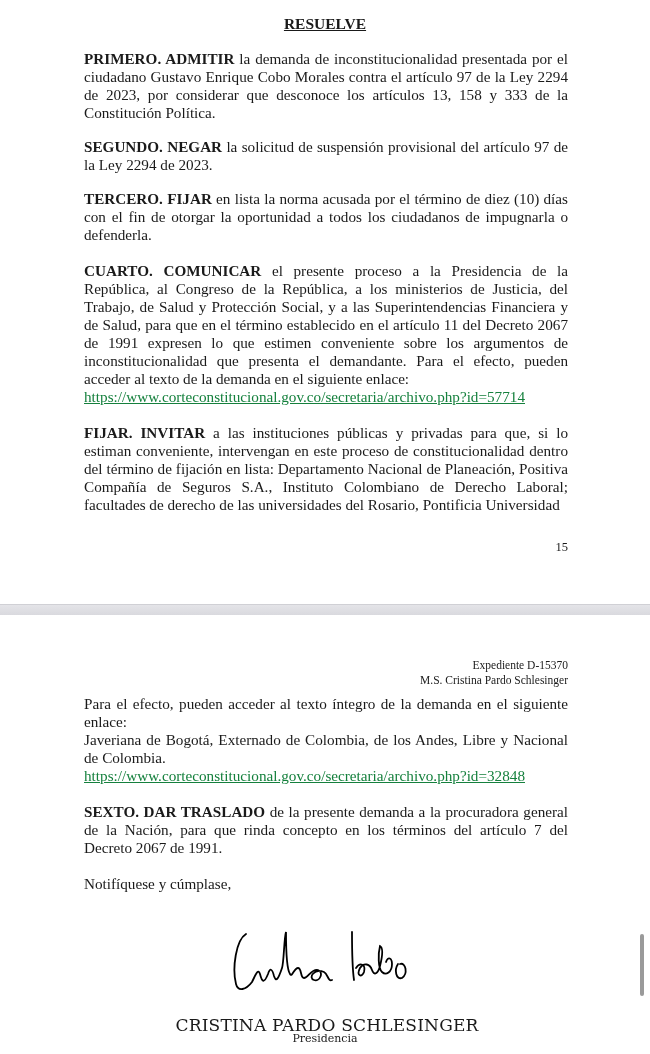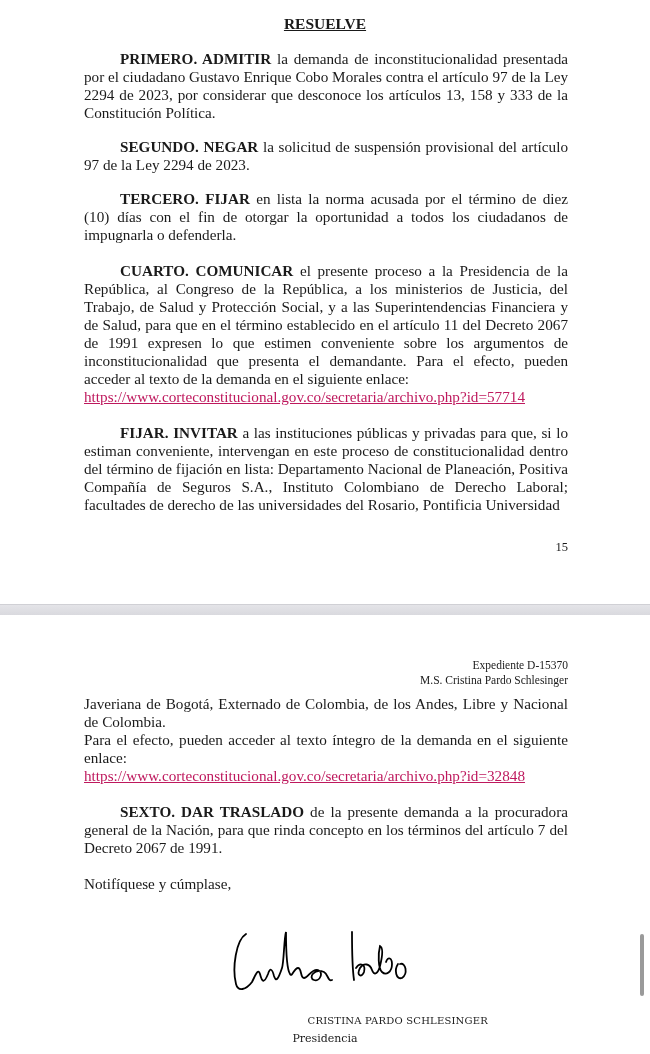--- a/index.html
+++ b/index.html
@@ -14,7 +14,7 @@
   .page2 { top: 615px; height: 439px; }
   .text { position: absolute; left: 84px; width: 484px; font-size: 15.2px; line-height: 18px; text-align: justify; }
   .title { position: absolute; top: 15px; left: 0; width: 650px; text-align: center; font-weight: bold; font-size: 15.5px; text-decoration: underline; }
-  b { font-weight: bold; margin-left: 36px; }
+  b { font-weight: bold; }
   .link { color: #be185d; text-decoration: underline; }
   .pnum { position: absolute; top: 540px; left: 540px; width: 28px; text-align: right; font-size: 12.5px; }
   .header-right { position: absolute; top: 43px; left: 300px; width: 268px; text-align: right; font-size: 11.5px; line-height: 15px; }

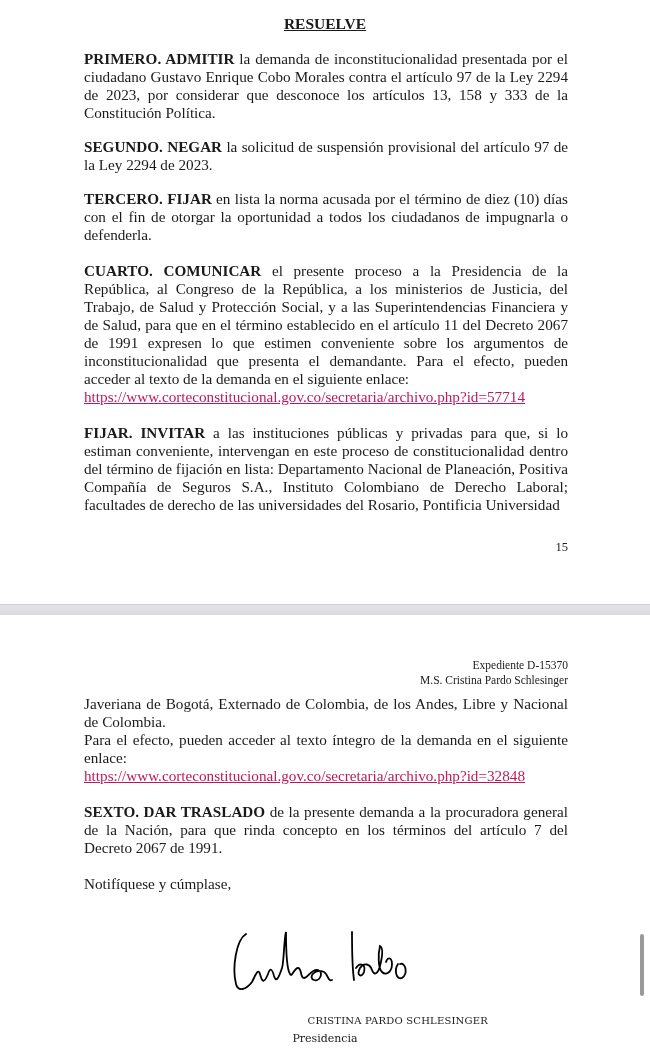--- a/index.html
+++ b/index.html
@@ -15,7 +15,7 @@
   .text { position: absolute; left: 84px; width: 484px; font-size: 15.2px; line-height: 18px; text-align: justify; }
   .title { position: absolute; top: 15px; left: 0; width: 650px; text-align: center; font-weight: bold; font-size: 15.5px; text-decoration: underline; }
   b { font-weight: bold; }
-  .link { color: #be185d; text-decoration: underline; }
+  .link { color: #15803d; text-decoration: underline; }
   .pnum { position: absolute; top: 540px; left: 540px; width: 28px; text-align: right; font-size: 12.5px; }
   .header-right { position: absolute; top: 43px; left: 300px; width: 268px; text-align: right; font-size: 11.5px; line-height: 15px; }
   .sig { position: absolute; top: 313px; left: 228px; width: 190px; height: 70px; }

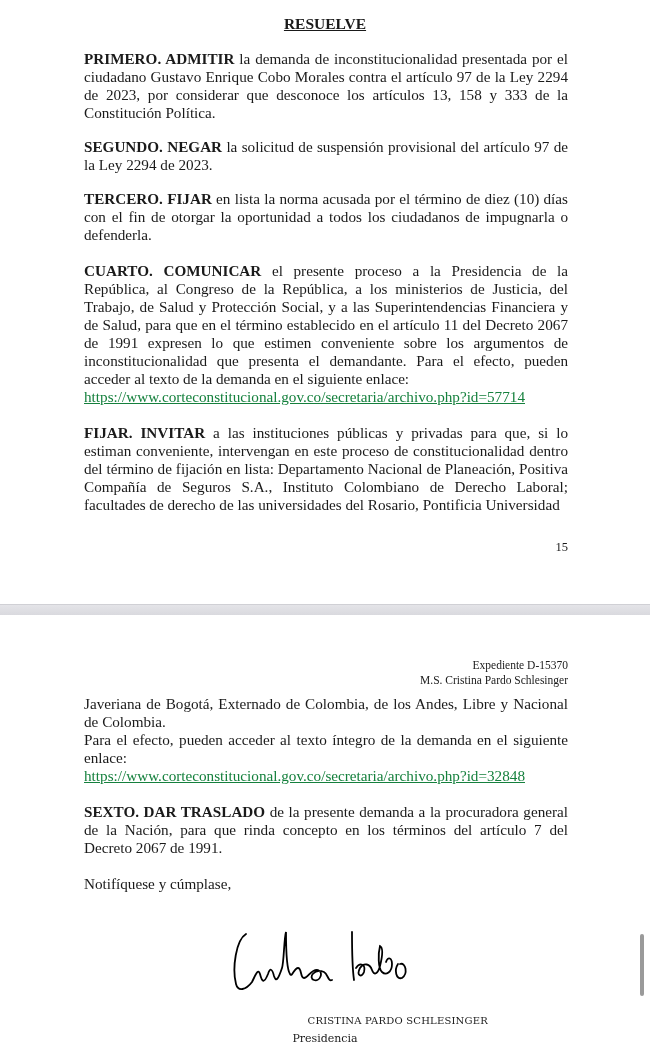--- a/index.html
+++ b/index.html
@@ -62,8 +62,8 @@
   </div>
 
   <div class="text" style="top:80px">
+    <div>Para el efecto, pueden acceder al texto íntegro de la demanda en el siguiente enlace:</div>
     <div>Javeriana de Bogotá, Externado de Colombia, de los Andes, Libre y Nacional de Colombia.</div>
-    <div>Para el efecto, pueden acceder al texto íntegro de la demanda en el siguiente enlace:</div>
     <a class="link">https://www.corteconstitucional.gov.co/secretaria/archivo.php?id=32848</a>
   </div>
 

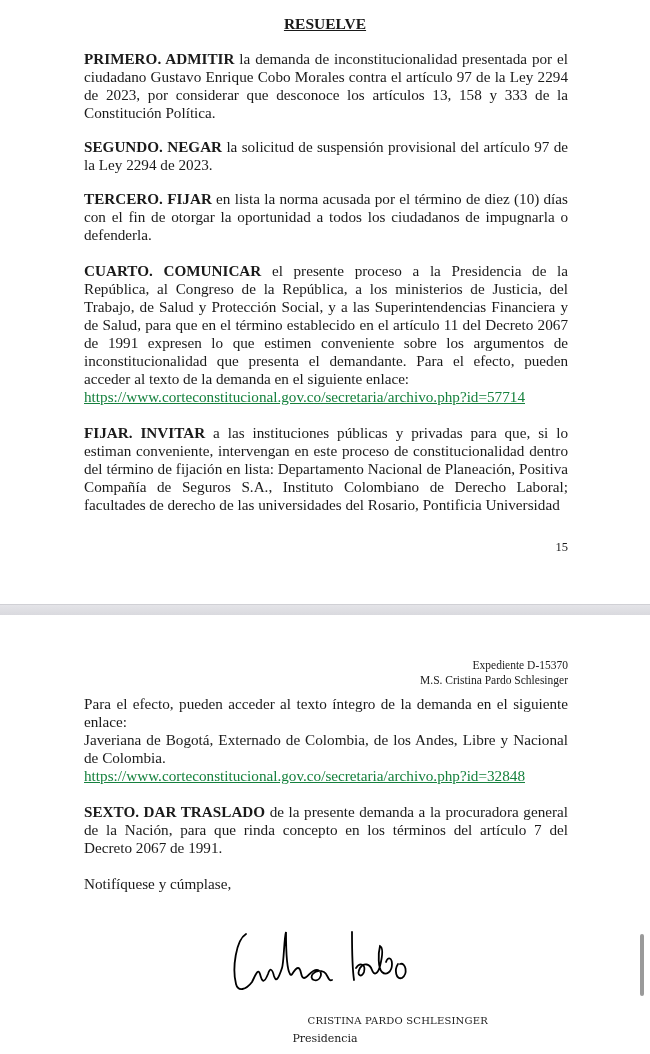--- a/index.html
+++ b/index.html
@@ -19,7 +19,7 @@
   .pnum { position: absolute; top: 540px; left: 540px; width: 28px; text-align: right; font-size: 12.5px; }
   .header-right { position: absolute; top: 43px; left: 300px; width: 268px; text-align: right; font-size: 11.5px; line-height: 15px; }
   .sig { position: absolute; top: 313px; left: 228px; width: 190px; height: 70px; }
-  .sig-name { position: absolute; top: 400px; left: 138px; width: 350px; text-align: right; font-family: "DejaVu Serif", serif; font-size: 10px; letter-spacing: 0.2px; }
+  .sig-name { position: absolute; top: 400px; left: 152px; width: 350px; text-align: center; font-family: "DejaVu Serif", serif; font-size: 17px; letter-spacing: 0.2px; }
   .sig-role { position: absolute; top: 417px; left: 150px; width: 350px; text-align: center; font-family: "DejaVu Serif", serif; font-size: 11px; }
   .scrollbar { position: absolute; left: 640px; top: 934px; width: 4px; height: 62px; background: #9a9a9a; border-radius: 2px; }
 </style>

